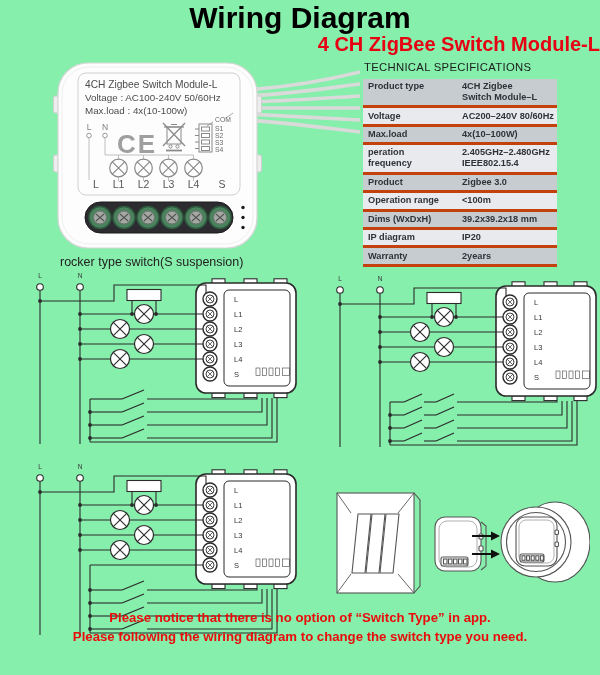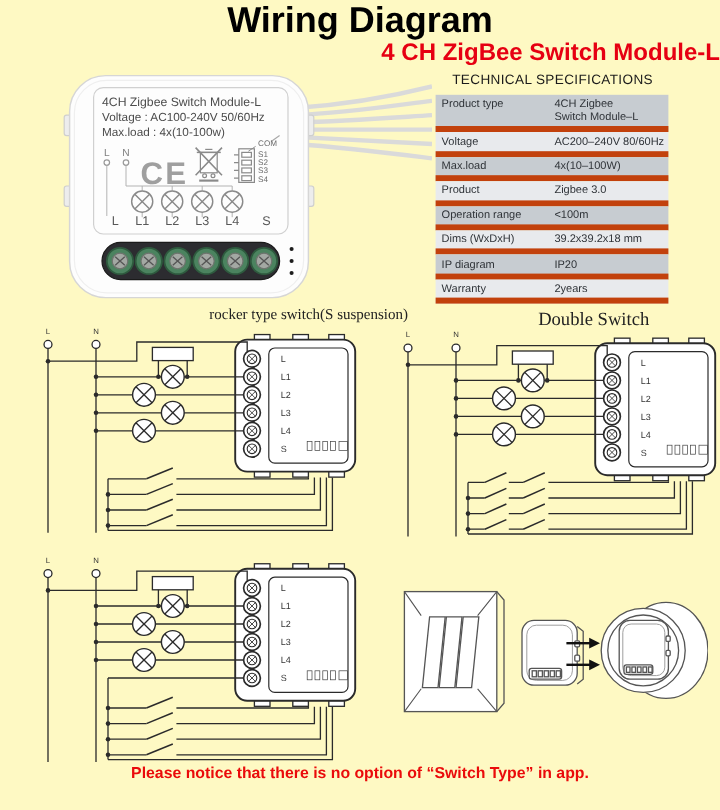--- a/index.html
+++ b/index.html
@@ -3,7 +3,7 @@
 <meta charset="utf-8">
 <style>
   html,body{margin:0;padding:0;background:#fff;}
-  .page{position:relative;width:600px;height:675px;background:#fef9c3;overflow:hidden;
+  .page{position:relative;width:600px;height:675px;background:#86efac;overflow:hidden;
         font-family:"Liberation Sans",sans-serif;}
   .title{position:absolute;top:1px;left:0;width:100%;text-align:center;
          font-size:30px;font-weight:bold;color:#000;}

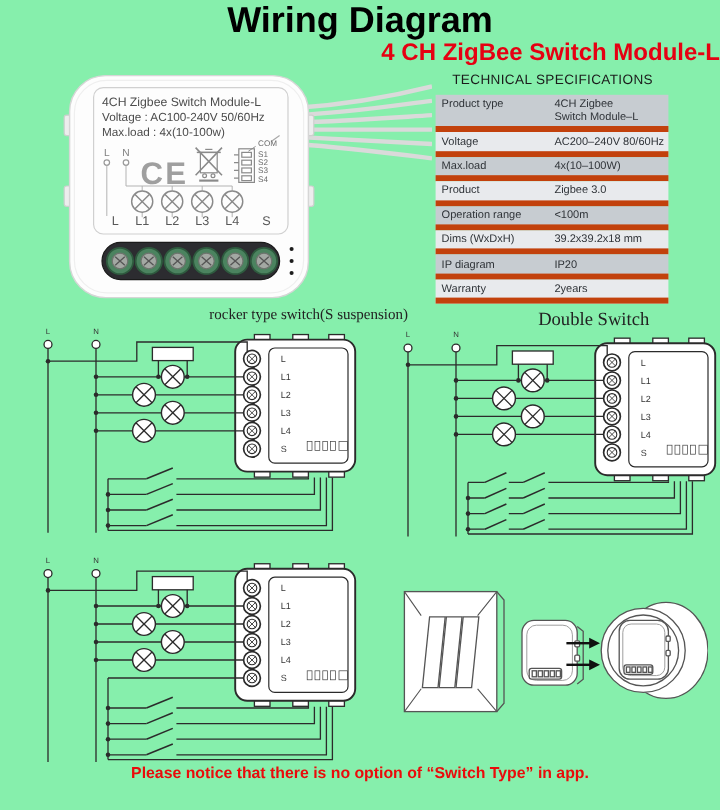--- a/index.html
+++ b/index.html
@@ -10,7 +10,7 @@
   .subtitle{position:absolute;top:33px;left:0;width:100%;text-align:right;
          font-size:20px;font-weight:bold;color:#e60012;}
   .specs{position:absolute;left:363px;top:61px;width:194px;}
-  .specs-heading{font-size:11.3px;color:#1b1b1b;letter-spacing:.3px;margin:0 0 6px 1px;font-weight:400;text-align:center;}
+  .specs-heading{font-size:11.3px;color:#1b1b1b;letter-spacing:.3px;margin:0 0 6px 1px;font-weight:400;}
   .spec-table{width:100%;}
   .spec-row{display:flex;border-bottom:5px solid #c2410c;}
   .spec-row:nth-child(odd){background:#c7ccd1;}

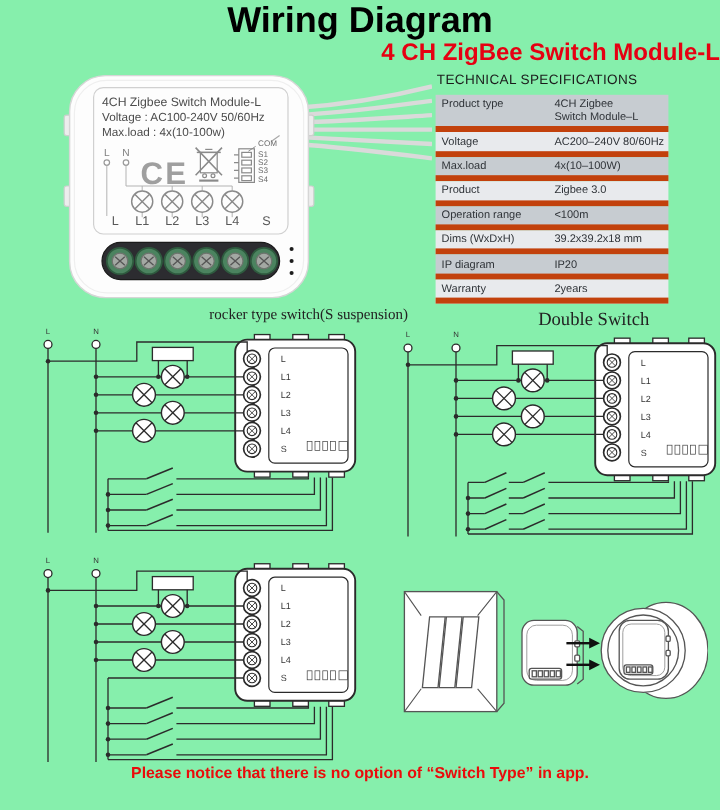--- a/index.html
+++ b/index.html
@@ -12,7 +12,7 @@
   .specs{position:absolute;left:363px;top:61px;width:194px;}
   .specs-heading{font-size:11.3px;color:#1b1b1b;letter-spacing:.3px;margin:0 0 6px 1px;font-weight:400;}
   .spec-table{width:100%;}
-  .spec-row{display:flex;border-bottom:5px solid #c2410c;}
+  .spec-row{display:flex;border-bottom:3px solid #c2410c;font-weight:bold;}
   .spec-row:nth-child(odd){background:#c7ccd1;}
   .spec-row:nth-child(even){background:#e8eaed;}
   .spec-label{width:88px;padding:2.2px 2px 2.2px 5px;font-size:9.2px;color:#2f3338;

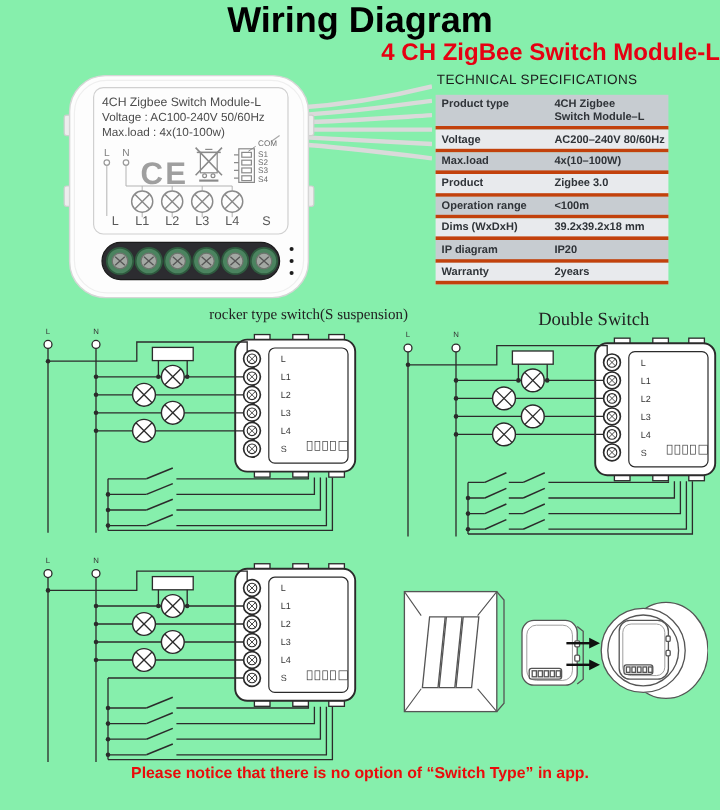--- a/index.html
+++ b/index.html
@@ -159,6 +159,12 @@
       <div class="spec-row">
           <div class="spec-label">Max.load</div>
           <div class="spec-value">4x(10–100W)</div>
+        </div>
+      <div class="spec-row">
+          <div class="spec-label">peration
+frequency</div>
+          <div class="spec-value">2.405GHz–2.480GHz
+IEEE802.15.4</div>
         </div>
       <div class="spec-row">
           <div class="spec-label">Product</div>

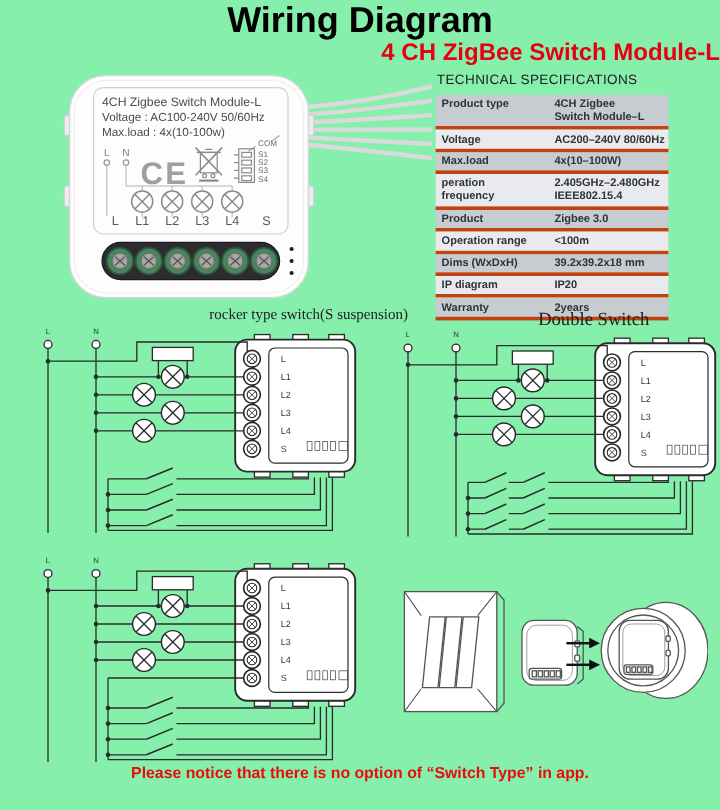--- a/index.html
+++ b/index.html
@@ -19,7 +19,7 @@
               white-space:pre-line;line-height:1.2;}
   .spec-value{flex:1;padding:2.2px 2px 2.2px 4px;font-size:9.2px;color:#2f3338;
               white-space:pre-line;line-height:1.2;}
-  .diagram-title{position:absolute;text-align:right;color:#222;font-family:Liberation Serif, serif;}
+  .diagram-title{position:absolute;text-align:left;color:#222;}
   #rocker-title{left:60px;top:255px;width:280px;font-size:12.5px;}
   #double-title{left:341px;top:258px;width:200px;font-size:15.5px;}
   #push-title{left:13px;top:444px;width:300px;font-size:13.5px;}

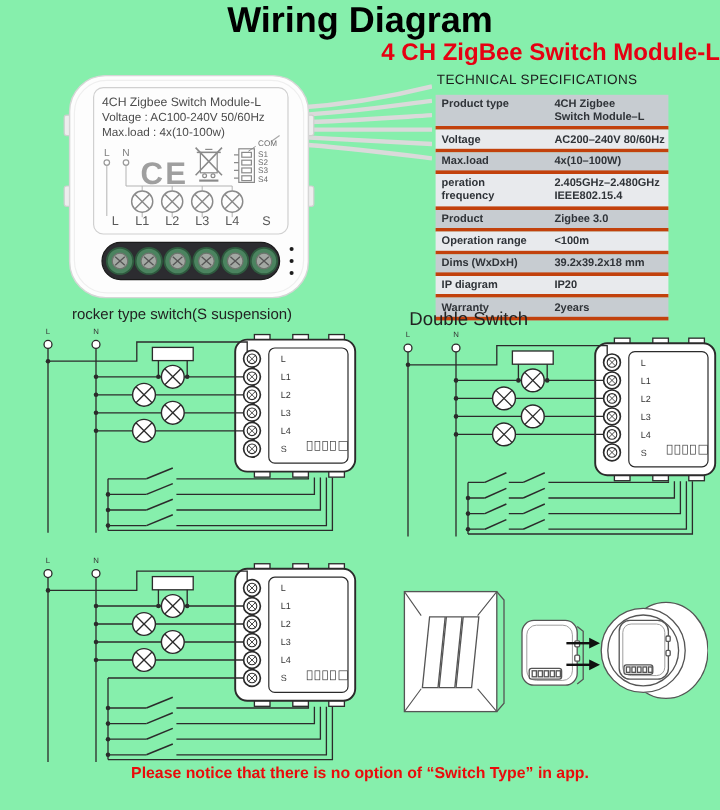--- a/index.html
+++ b/index.html
@@ -190,7 +190,6 @@
   </div>
 
   <div class="diagram-title" id="rocker-title">rocker type switch(S suspension)</div>
-  <div class="diagram-title" id="double-title">Double Switch</div>
 
   <svg class="dsvg" viewBox="0 0 290 188" style="left:10px;top:257px;width:290px;height:188px">
       <g>

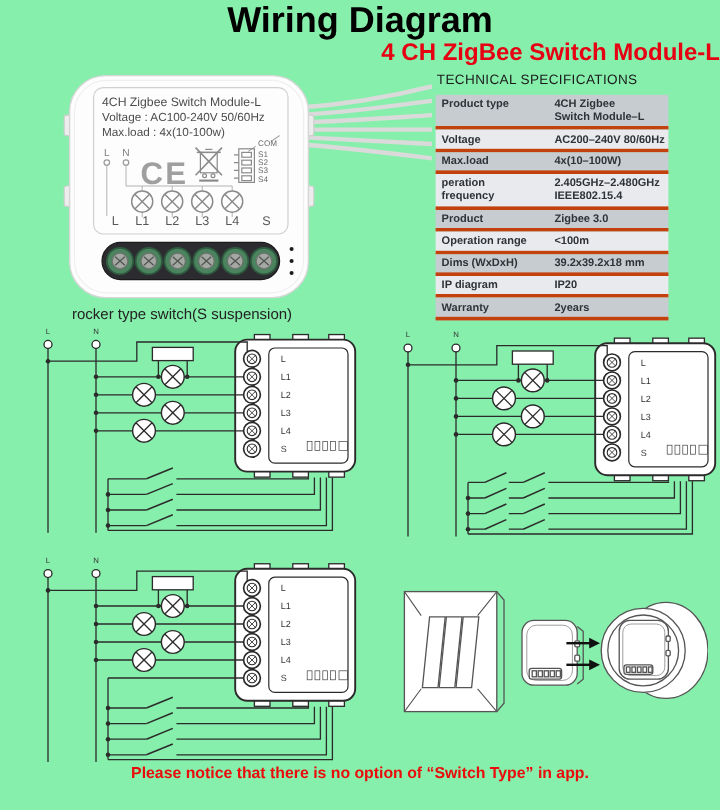--- a/index.html
+++ b/index.html
@@ -24,7 +24,7 @@
   #double-title{left:341px;top:258px;width:200px;font-size:15.5px;}
   #push-title{left:13px;top:444px;width:300px;font-size:13.5px;}
   .dsvg{position:absolute;}
-  .notice{position:absolute;top:634px;left:20px;width:560px;text-align:center;
+  .notice{position:absolute;top:608px;left:20px;width:560px;text-align:center;
           color:#ea0b0b;font-weight:bold;font-size:13.2px;line-height:1.45;}
   .pt1{font-size:10.2px;fill:#4c4c4c;}
   .pt2{font-size:9.8px;fill:#4c4c4c;}

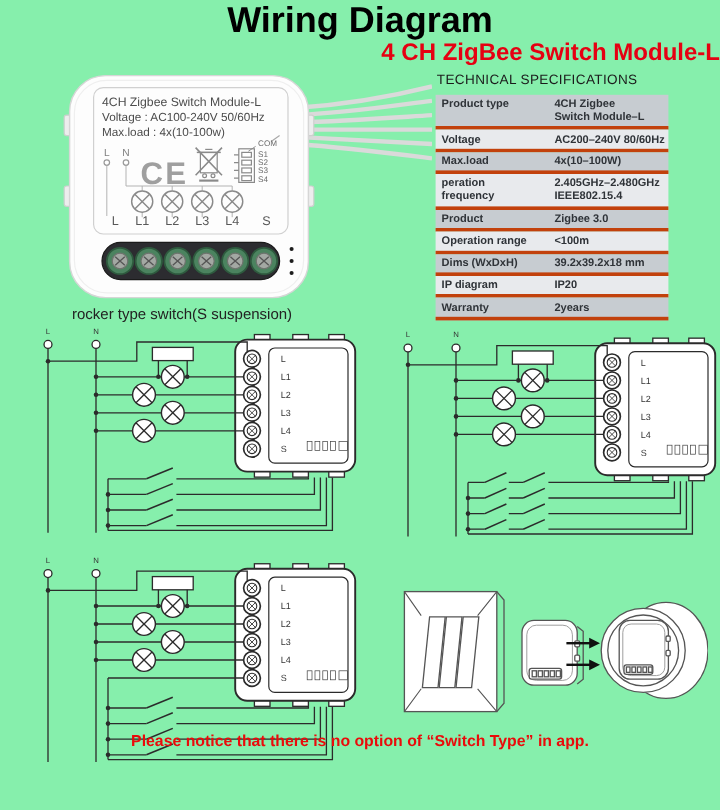--- a/index.html
+++ b/index.html
@@ -566,6 +566,7 @@
 
   <div class="notice">
     <div>Please notice that there is no option of “Switch Type” in app.</div>
+    <div>Please following the wiring diagram to change the switch type you need.</div>
   </div>
 
 </div>

